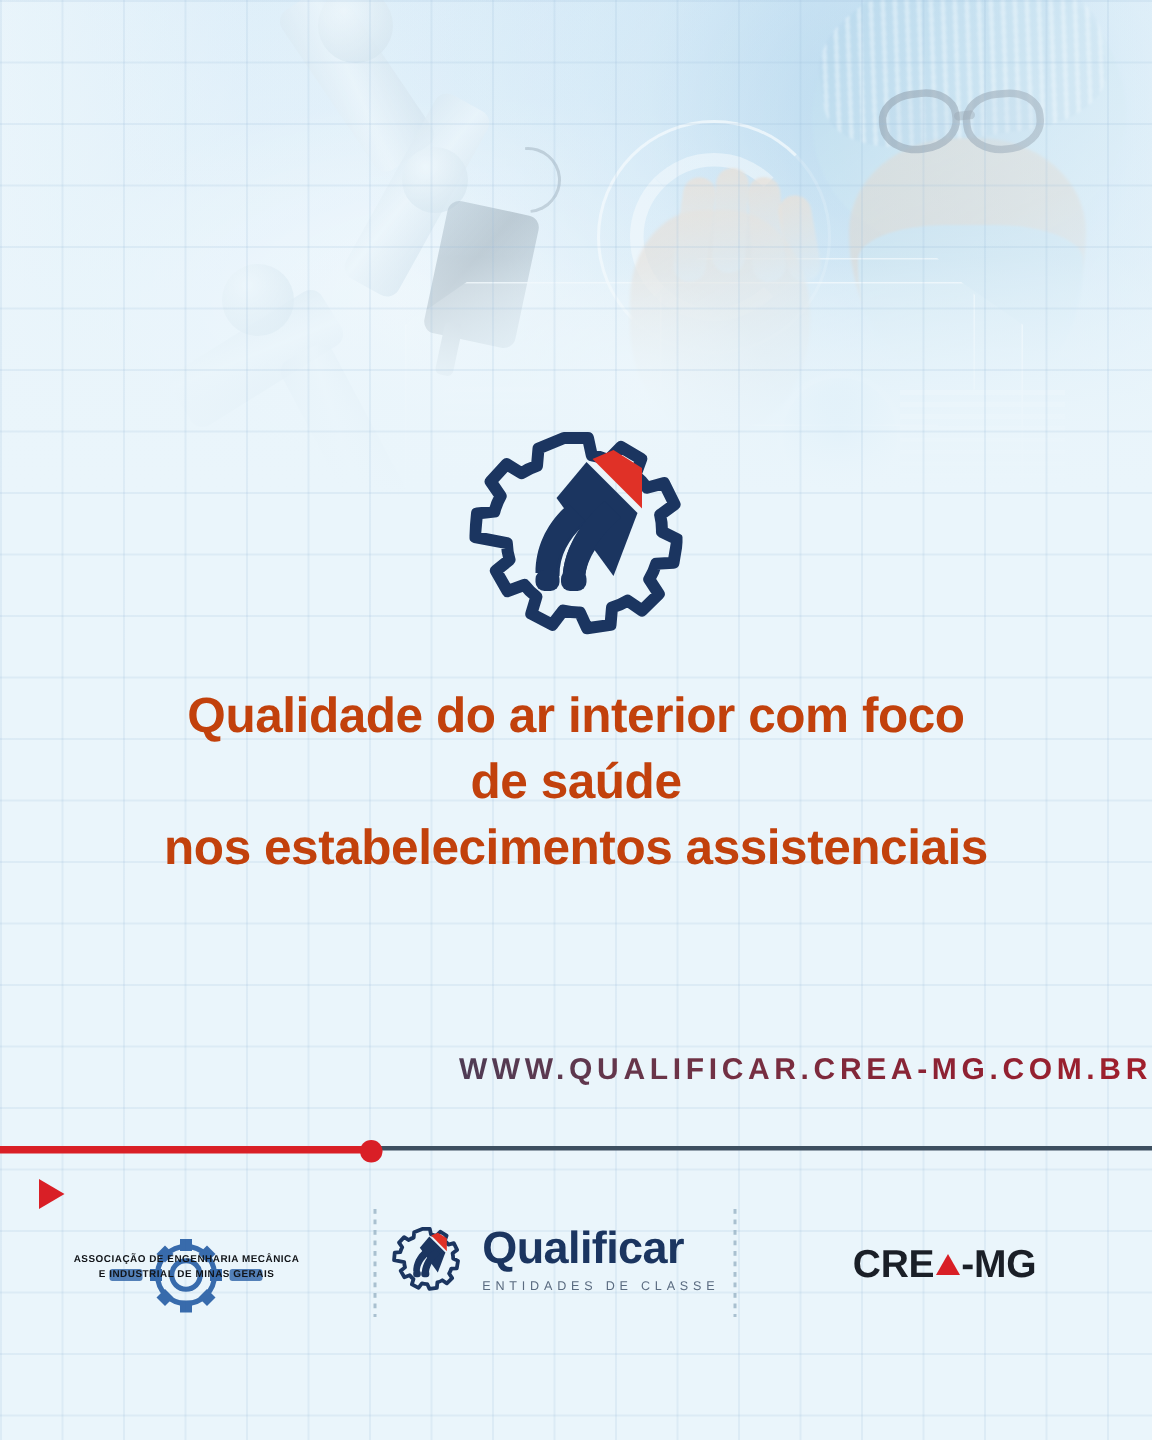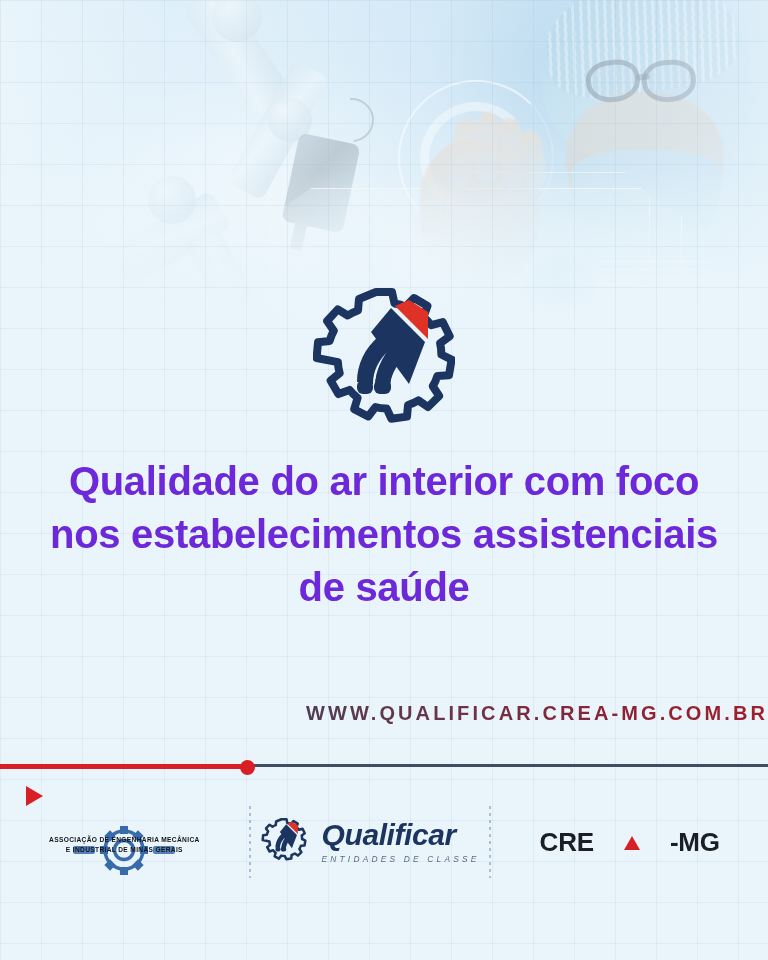--- a/index.html
+++ b/index.html
@@ -172,8 +172,8 @@
   .headline{
     position:absolute; top:455px; left:0; width:768px;
     text-align:center;
-    color:#6d28d9;
-    font-size:40px;
+    color:#c2410c;
+    font-size:33px;
     font-weight:bold;
     line-height:1.33;
     letter-spacing:-.3px;

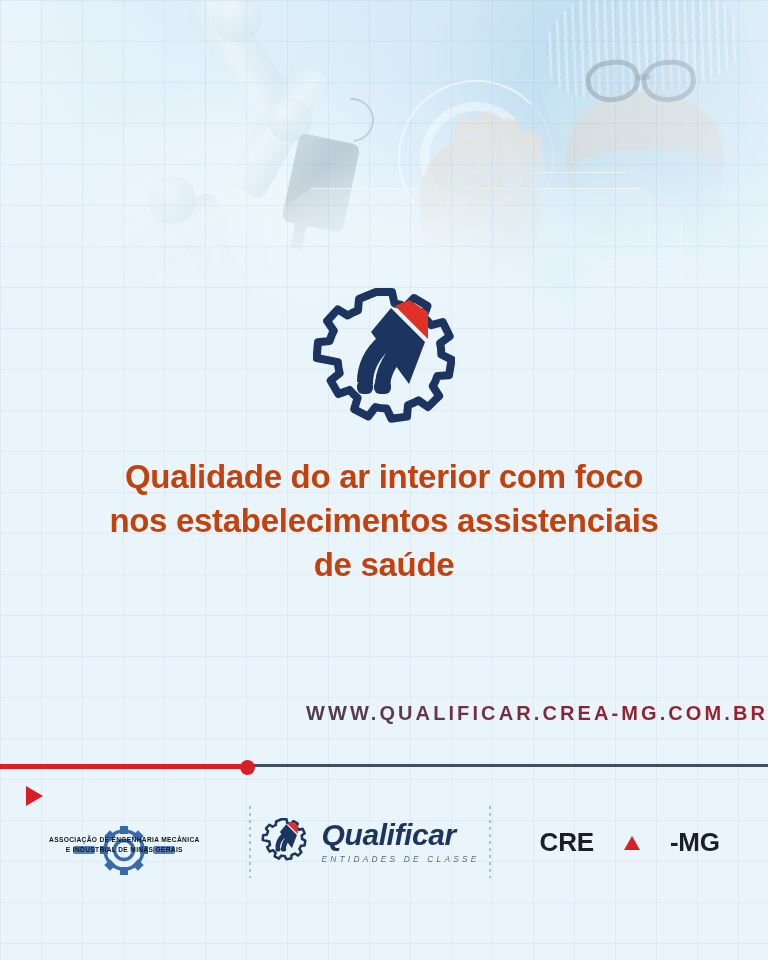--- a/index.html
+++ b/index.html
@@ -340,8 +340,8 @@
 
     <div class="headline">
       <div>Qualidade do ar interior com foco</div>
+      <div>de saúde</div>
       <div>nos estabelecimentos assistenciais</div>
-      <div>de saúde</div>
     </div>
 
     <div class="url">WWW.QUALIFICAR.CREA-MG.COM.BR</div>

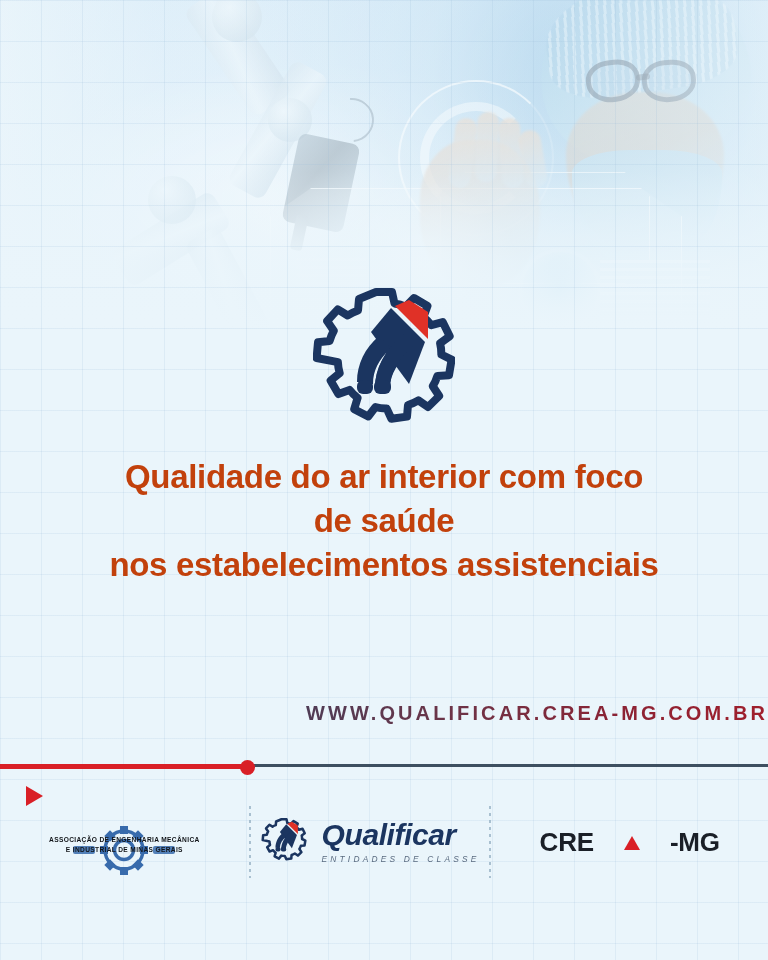--- a/index.html
+++ b/index.html
@@ -240,7 +240,7 @@
     text-transform:uppercase;
   }
   
-  .qualificar{ display:flex; align-items:center; gap:15px;font-style:italic; }
+  .qualificar{ display:flex; gap:15px; }
   .q-text-main{
     font-size:30px; font-weight:bold; color:#1b3560; line-height:1;
     letter-spacing:-.4px;

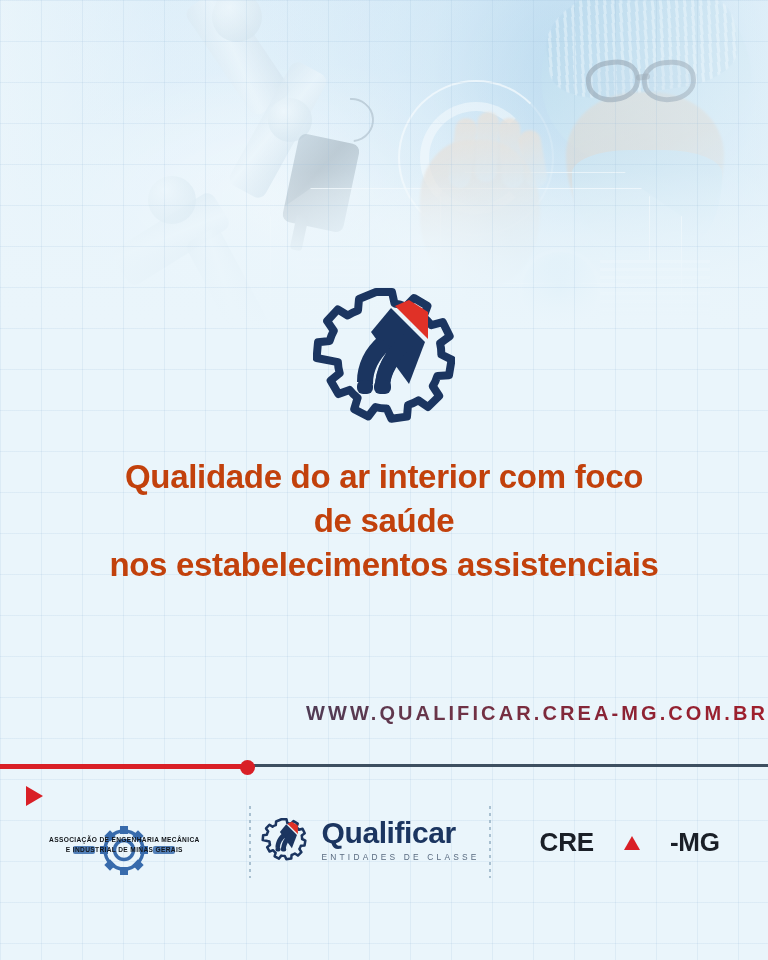--- a/index.html
+++ b/index.html
@@ -254,7 +254,7 @@
   .crea-name{
     font-size:26px; font-weight:bold; color:#1a1f27;
     letter-spacing:-.2px; line-height:1;
-    display:flex; align-items:center;gap:29px;
+    display:flex; align-items:center;
   }
   .crea-tri{
     display:inline-block;

